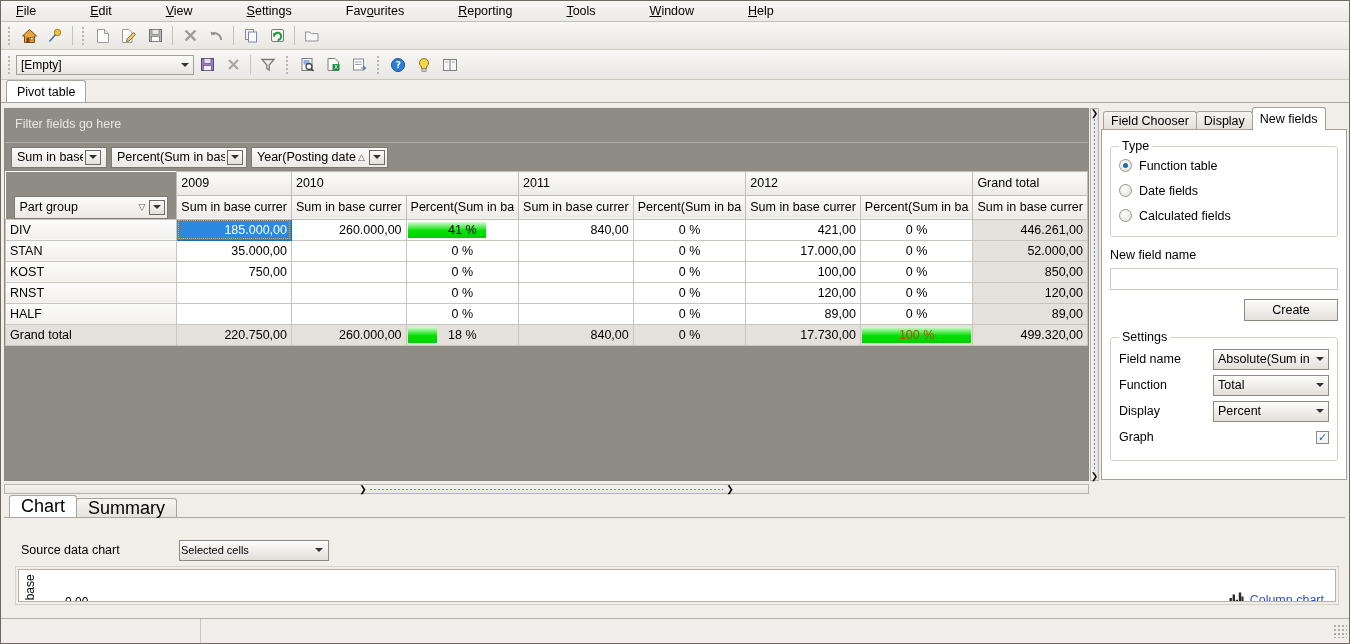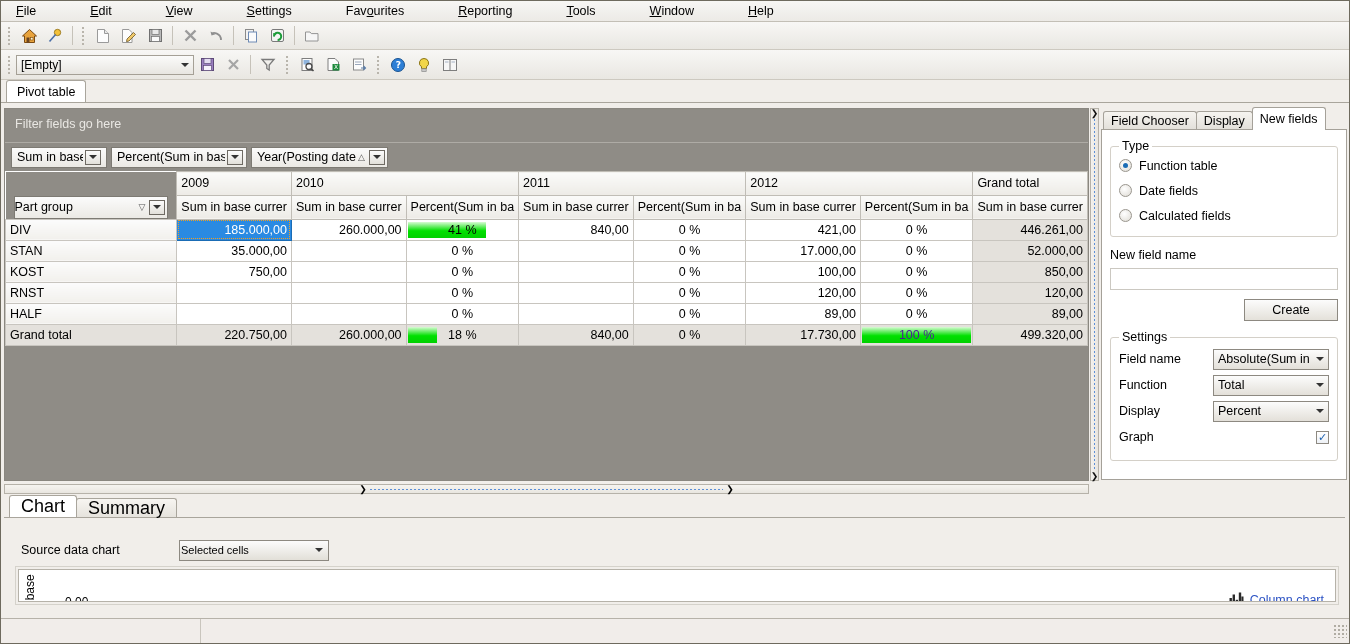--- a/index.html
+++ b/index.html
@@ -186,6 +186,7 @@
   .rowfield-inner {
     display: flex; align-items: center;
     height: 100%;
+    padding-left: 5px;
   }
   .hdr {
     background: linear-gradient(to bottom, #fbfbfa, #edebe6) !important;

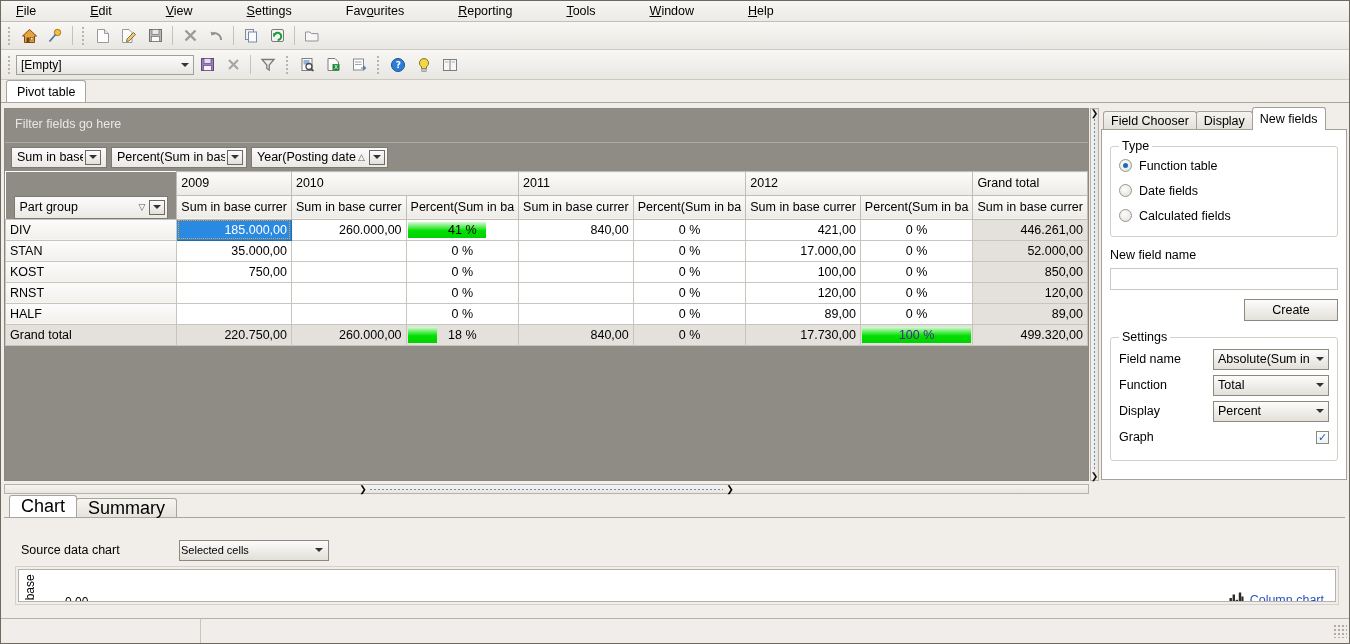--- a/index.html
+++ b/index.html
@@ -219,7 +219,7 @@
     border: 0;
   }
   .pcttext { position: relative; z-index: 2; }
-  .pct-over .pcttext { color: #4c1d95; }
+  .pct-over .pcttext { color: #c2410c; }
 
   
   .vsplit {

